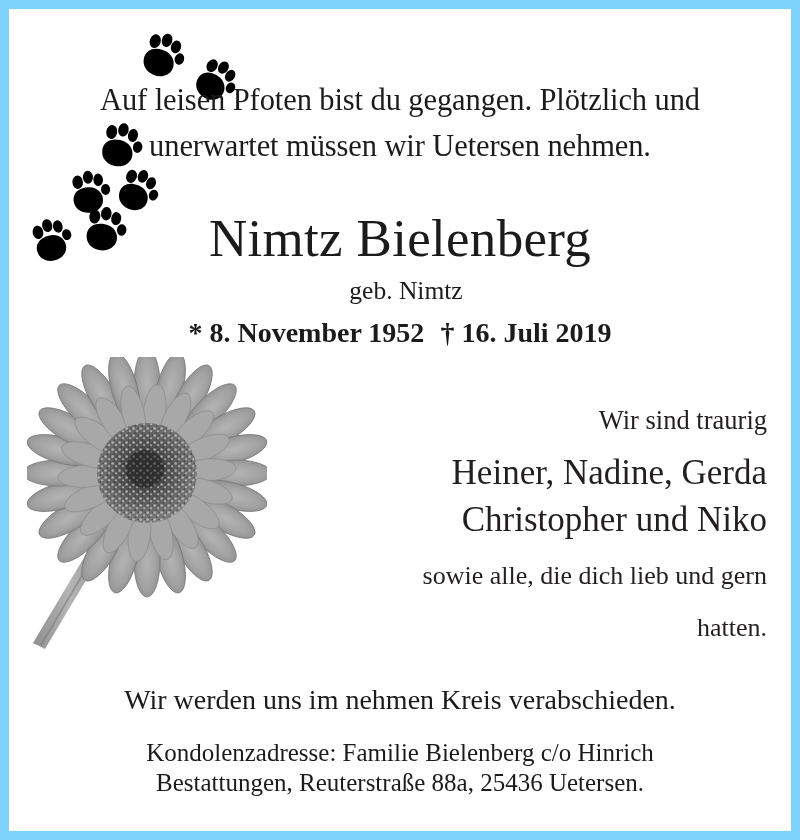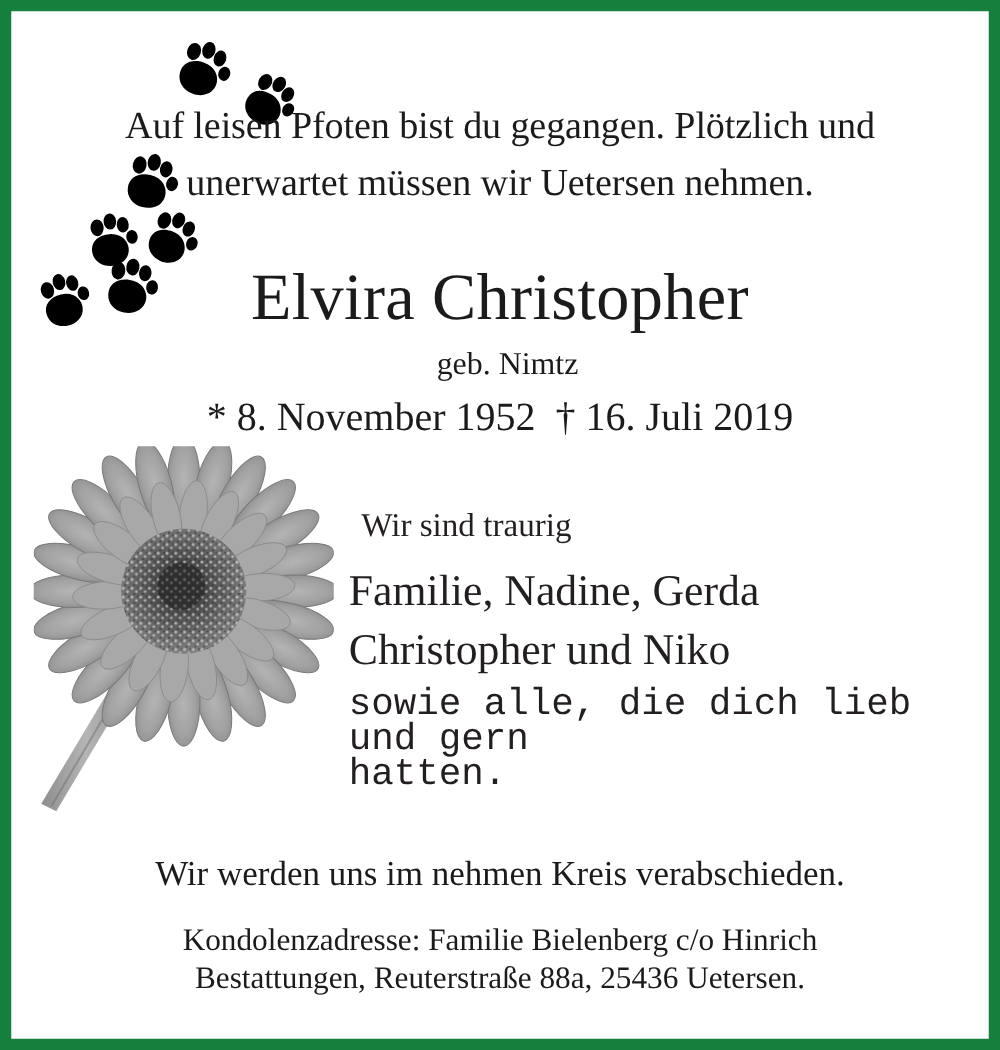--- a/index.html
+++ b/index.html
@@ -21,7 +21,7 @@
     box-sizing: border-box;
     width: 800px;
     height: 840px;
-    background: #15803d;
+    background: #7dd3fc;
     padding: 9px;
   }
   .notice-inner {

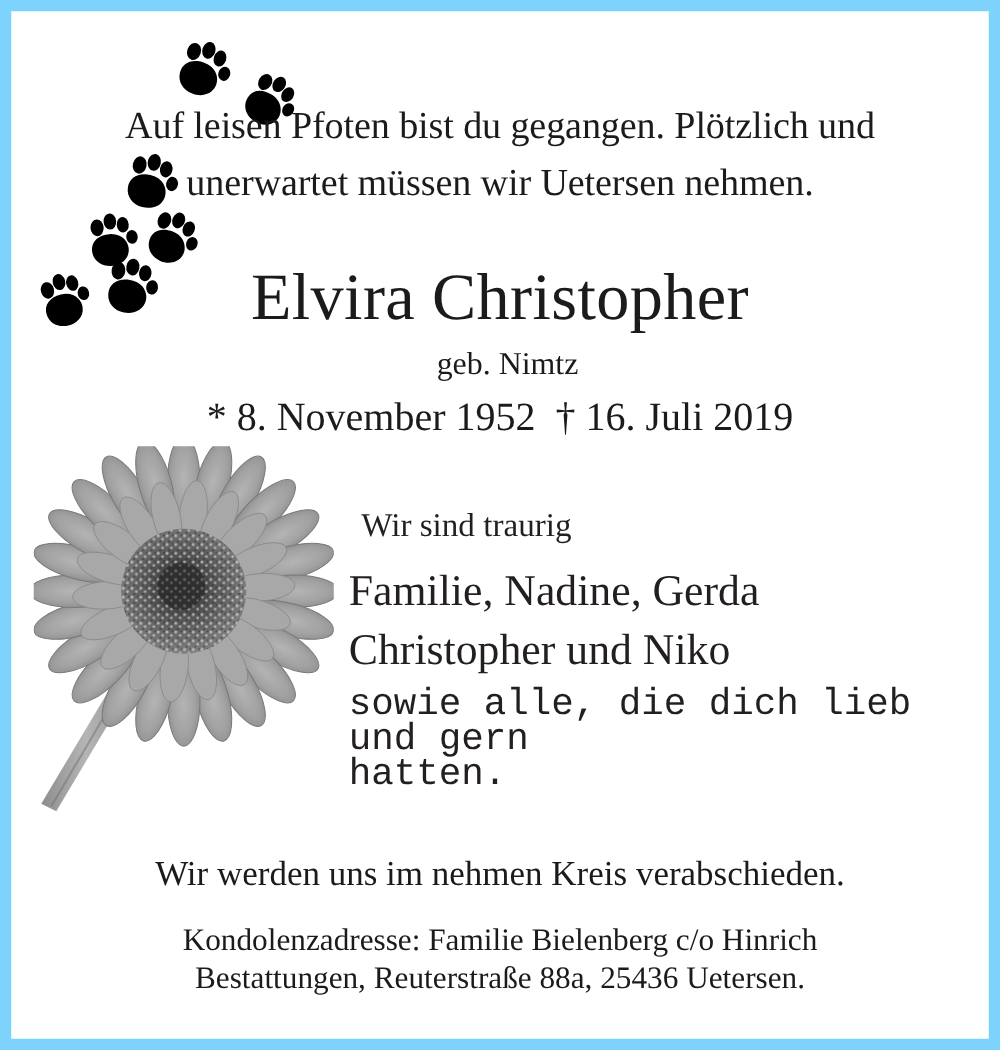--- a/index.html
+++ b/index.html
@@ -374,7 +374,7 @@
       <div>unerwartet müssen wir Uetersen nehmen.</div>
     </div>
 
-    <div class="txt name">Elvira Christopher</div>
+    <div class="txt name">Nimtz Bielenberg</div>
 
     <div class="txt maiden">geb. Nimtz</div>
 

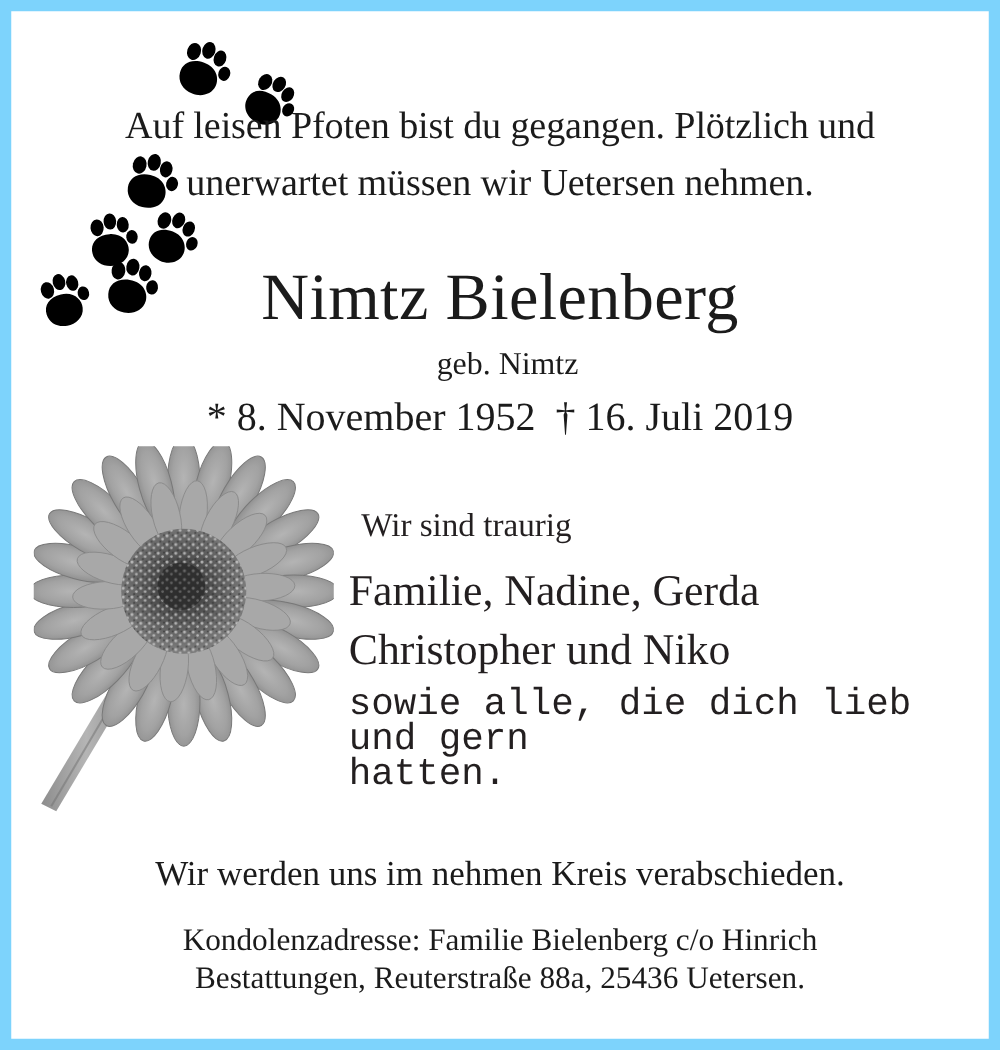--- a/index.html
+++ b/index.html
@@ -61,9 +61,10 @@
 
   .dates {
     left: 0; right: 0; top: 306px;
-    font-size: 32px;
+    font-size: 28px;
     line-height: 36px;
     z-index: 5;
+    font-weight: bold;
   }
   .dates .sep { display: inline-block; width: 16px; }
 

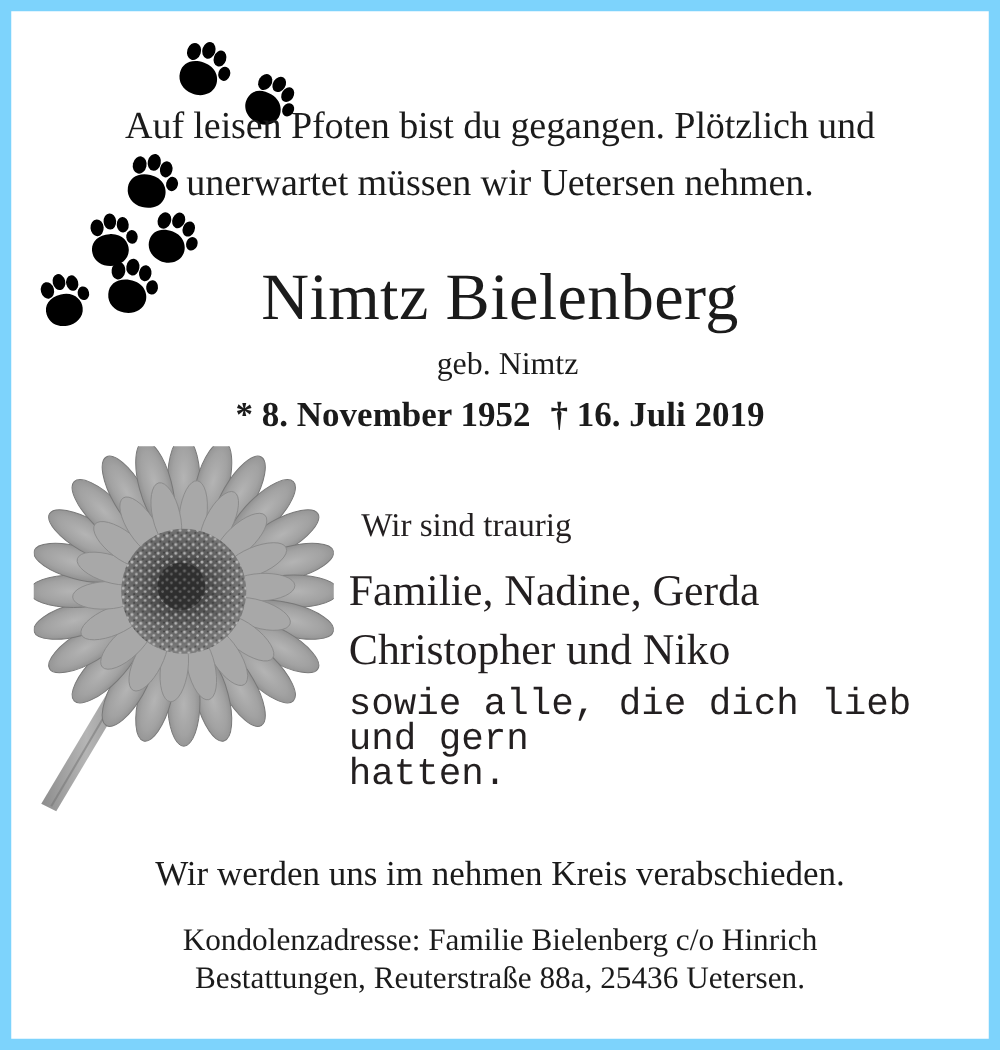--- a/index.html
+++ b/index.html
@@ -74,7 +74,7 @@
     left: 258px;
     top: 394px;
     width: 500px;
-    text-align: left;
+    text-align: right;
     z-index: 5;
   }
   .fam-intro {

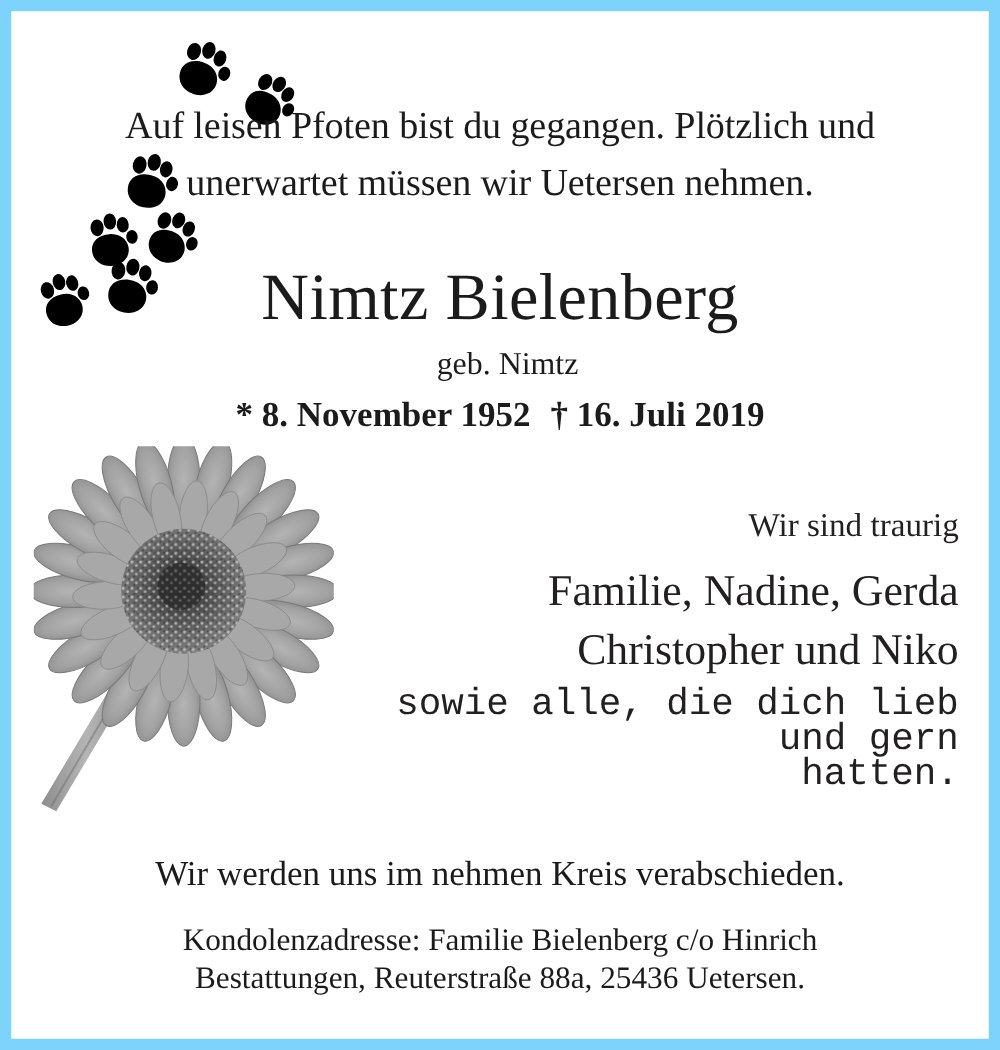--- a/index.html
+++ b/index.html
@@ -385,7 +385,7 @@
 
     <div class="family-block">
       <div class="fam-intro">Wir sind traurig</div>
-      <div class="fam-names">Familie, Nadine, Gerda
+      <div class="fam-names">Heiner, Nadine, Gerda
 Christopher und Niko</div>
       <div class="fam-tail">sowie alle, die dich lieb und gern
 hatten.</div>

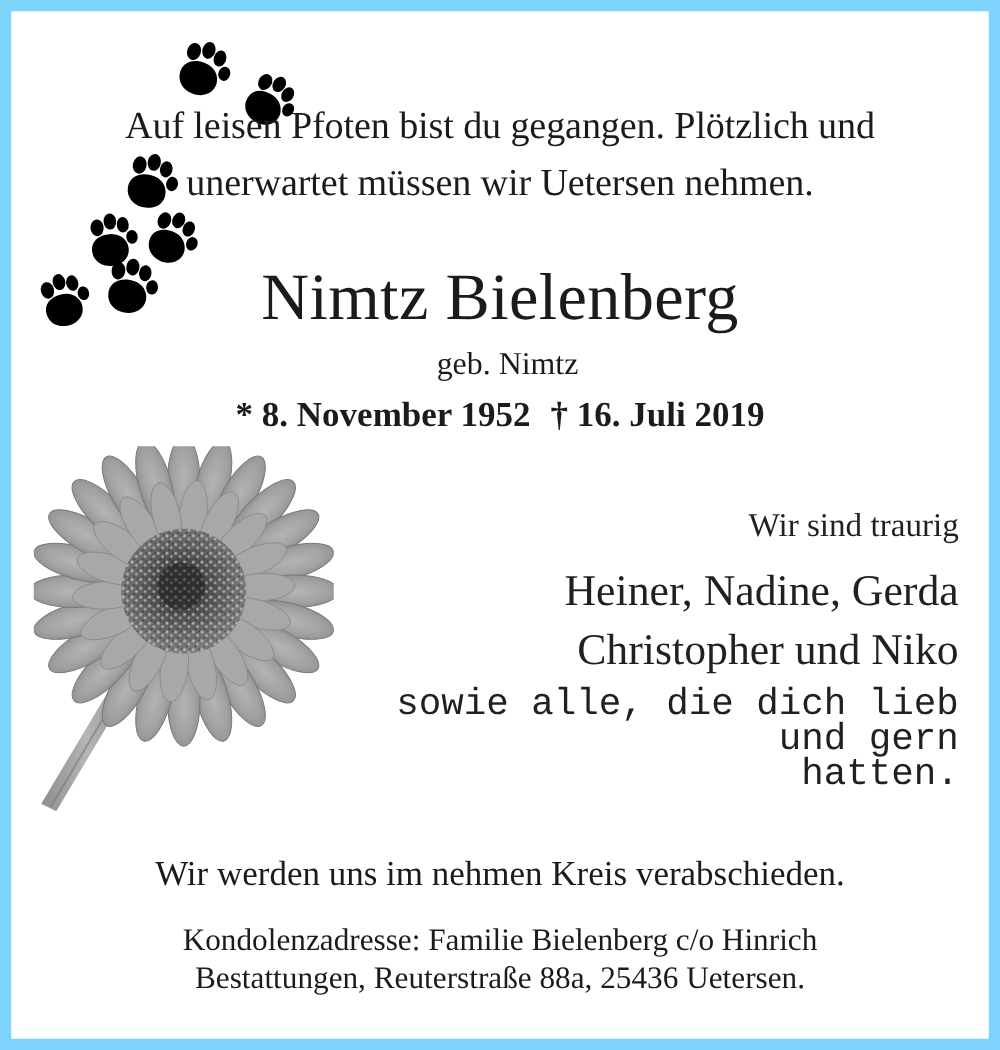--- a/index.html
+++ b/index.html
@@ -90,12 +90,11 @@
     white-space: pre-line;
   }
   .fam-tail {
-    font-size: 30px;
-    line-height: 28px;
+    font-size: 26px;
+    line-height: 52px;
     padding-left: 12px;
     margin-top: 7px;
     white-space: pre-line;
-    font-family: Liberation Mono, monospace;
   }
 
   .farewell {

